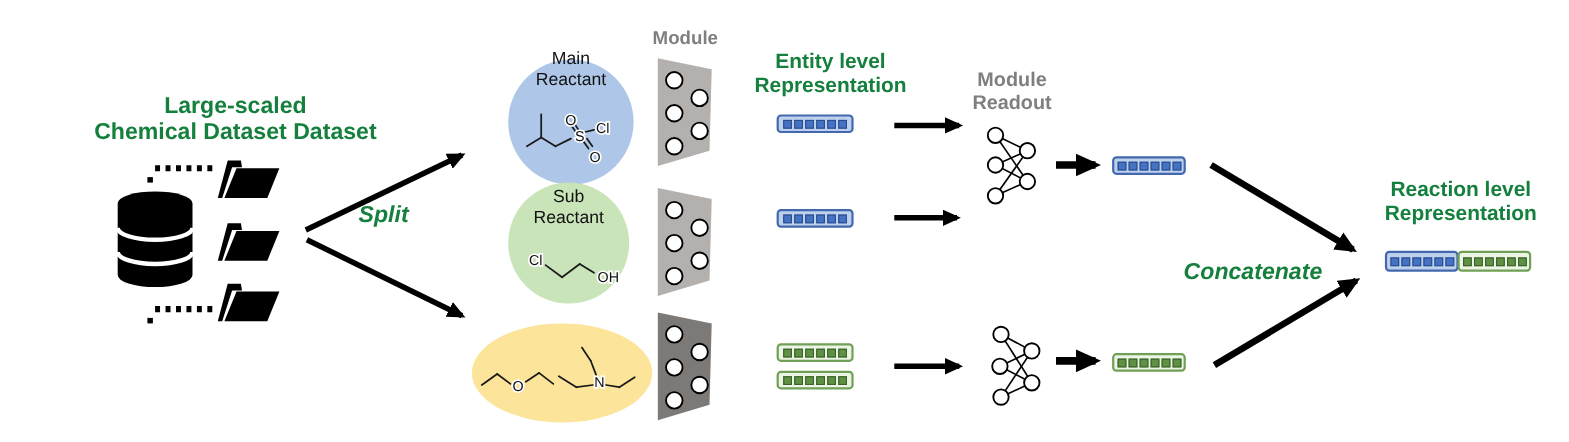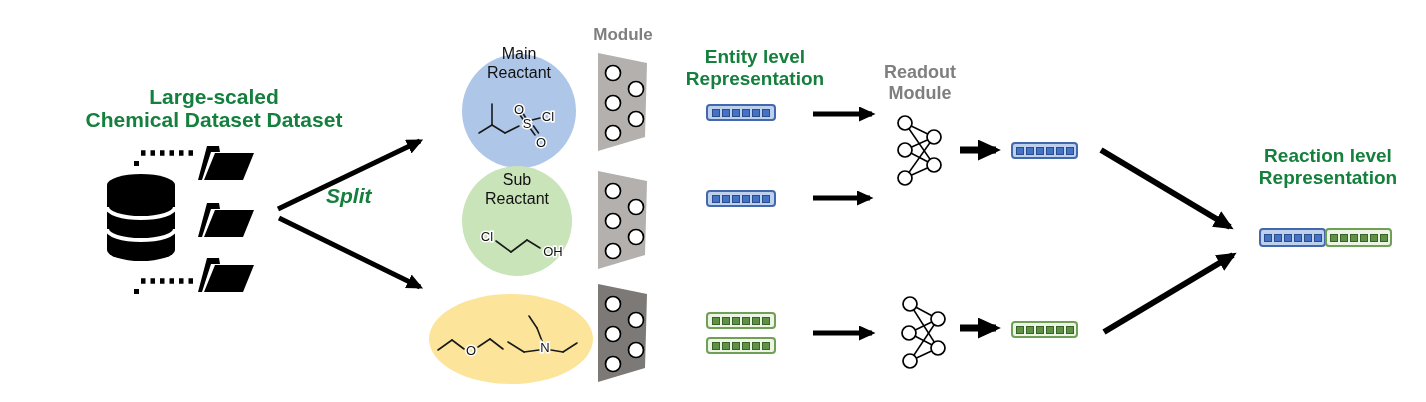--- a/index.html
+++ b/index.html
@@ -202,8 +202,8 @@
   </div>
 
   <div class="lbl mid gray" style="left:858px;top:62px;width:124px;">
+    <div>Module</div>
     <div>Readout</div>
-    <div>Module</div>
   </div>
 
 

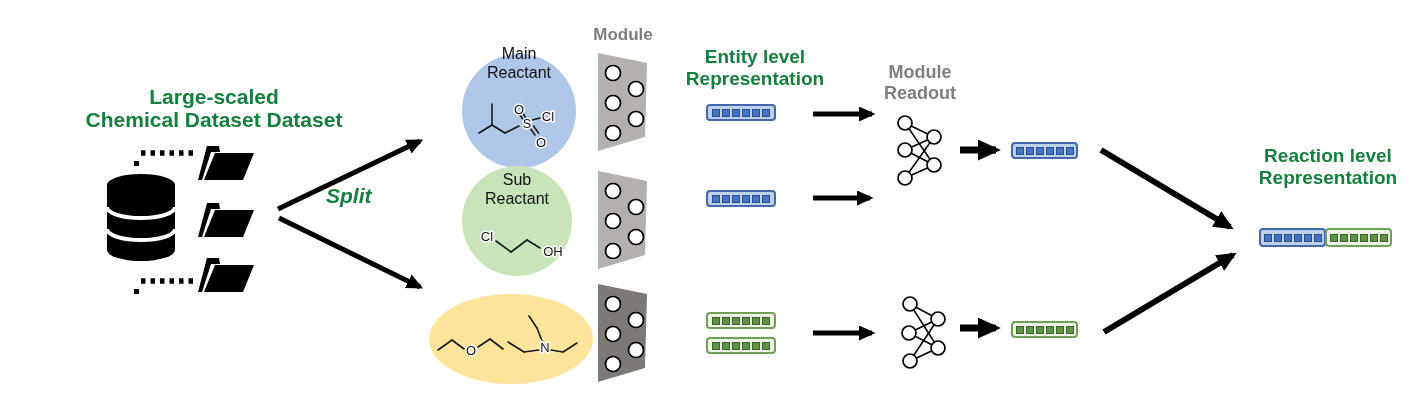--- a/index.html
+++ b/index.html
@@ -207,7 +207,7 @@
   </div>
 
 
-  <div class="lbl big" style="left:1240px;top:145px;width:176px;">
+  <div class="lbl big" style="left:1240px;top:162px;width:176px;">
     <div>Reaction level</div>
     <div>Representation</div>
   </div>

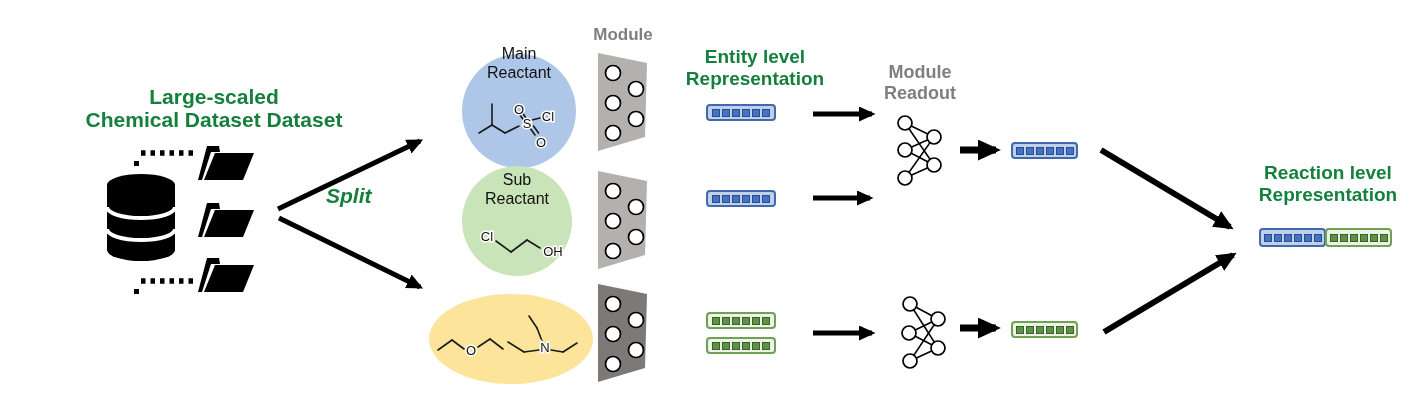--- a/index.html
+++ b/index.html
@@ -206,6 +206,7 @@
     <div>Readout</div>
   </div>
 
+  <div class="lbl ital" style="left:1076px;top:236px;">Concatenate</div>
 
   <div class="lbl big" style="left:1240px;top:162px;width:176px;">
     <div>Reaction level</div>

